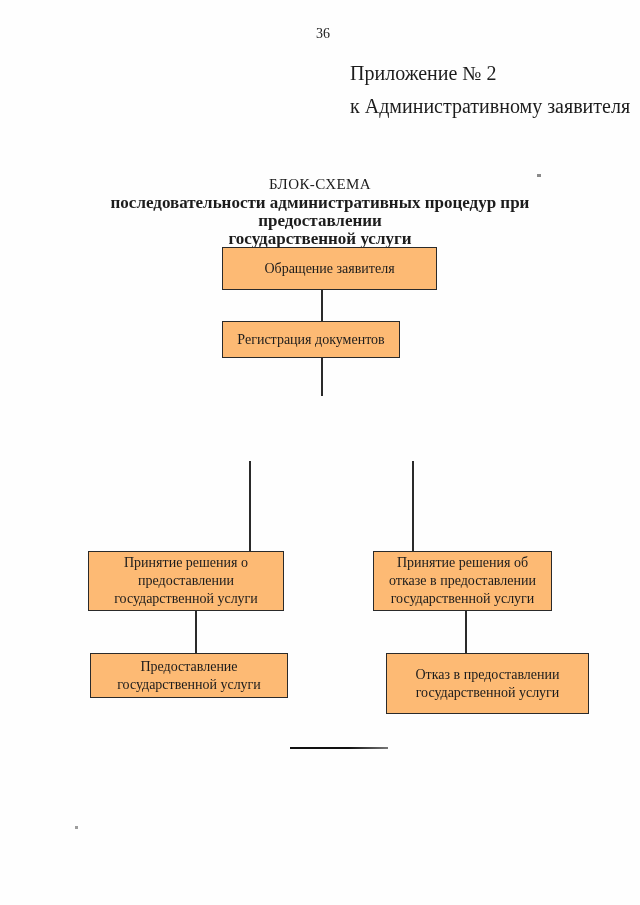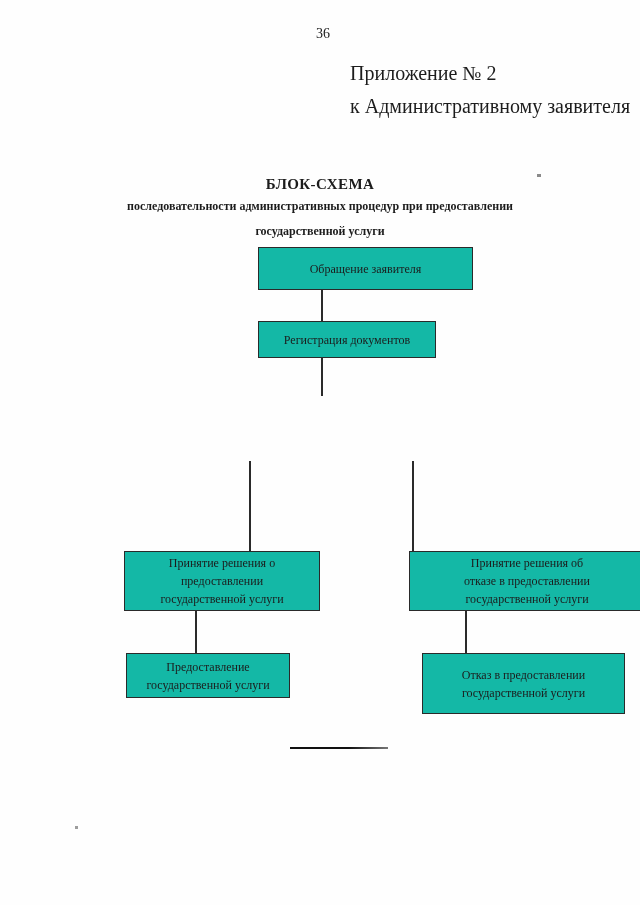--- a/index.html
+++ b/index.html
@@ -32,7 +32,7 @@
   }
   .title-heading {
     font-size: 15px;
-    font-weight: bold;
+    font-weight: normal;
     letter-spacing: 0.4px;
     line-height: 17px;
     margin: 0;

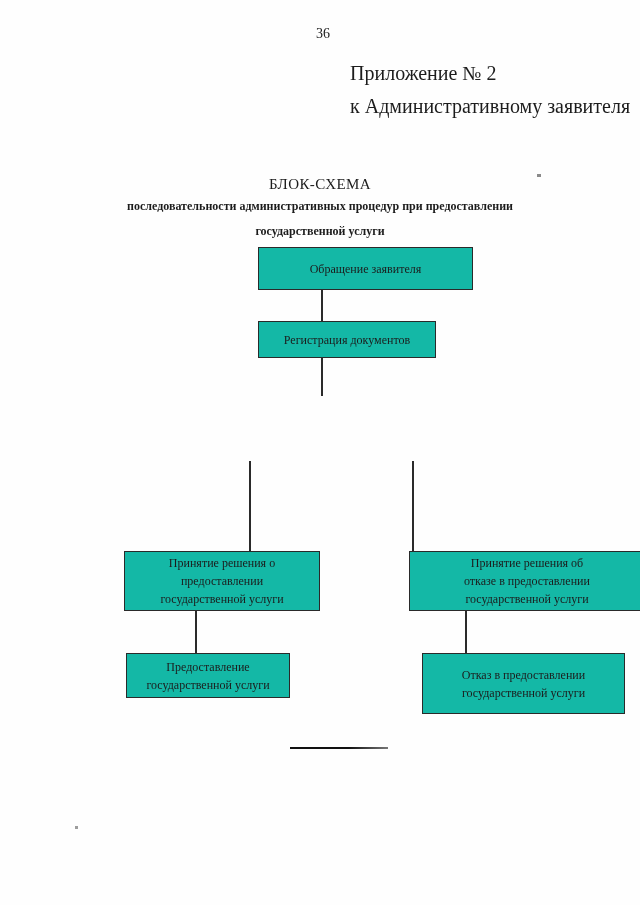--- a/index.html
+++ b/index.html
@@ -38,9 +38,9 @@
     margin: 0;
   }
   .title-subtitle {
-    font-size: 12px;
+    font-size: 17px;
     font-weight: bold;
-    line-height: 25px;
+    line-height: 18px;
     white-space: pre-line;
     margin-top: 1px;
   }

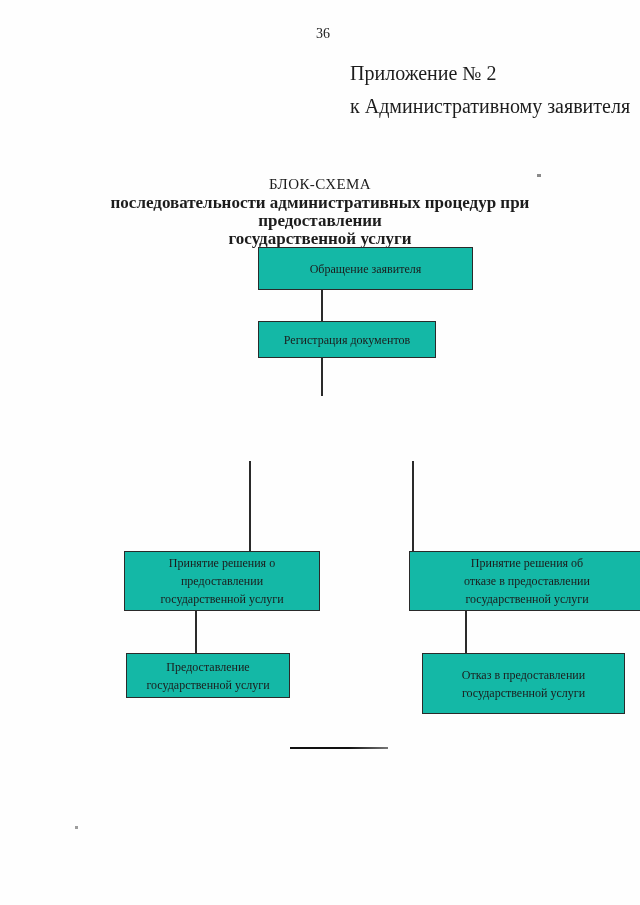--- a/index.html
+++ b/index.html
@@ -48,16 +48,15 @@
   .flow-box {
     box-sizing: border-box;
     border: 1.6px solid #2a2a2a;
-    background: #14b8a6;
+    background: #fdba74;
     display: flex;
     align-items: center;
     justify-content: center;
     text-align: center;
-    font-size: 12px;
+    font-size: 14px;
     line-height: 18px;
     white-space: pre-line;
     padding: 2px 4px;
-    margin-left: 36px;
   }
   #node-applicant-request   { left: 222px; top: 247px; width: 215px; height: 43px; }
   #node-doc-registration    { left: 222px; top: 321px; width: 178px; height: 37px; }

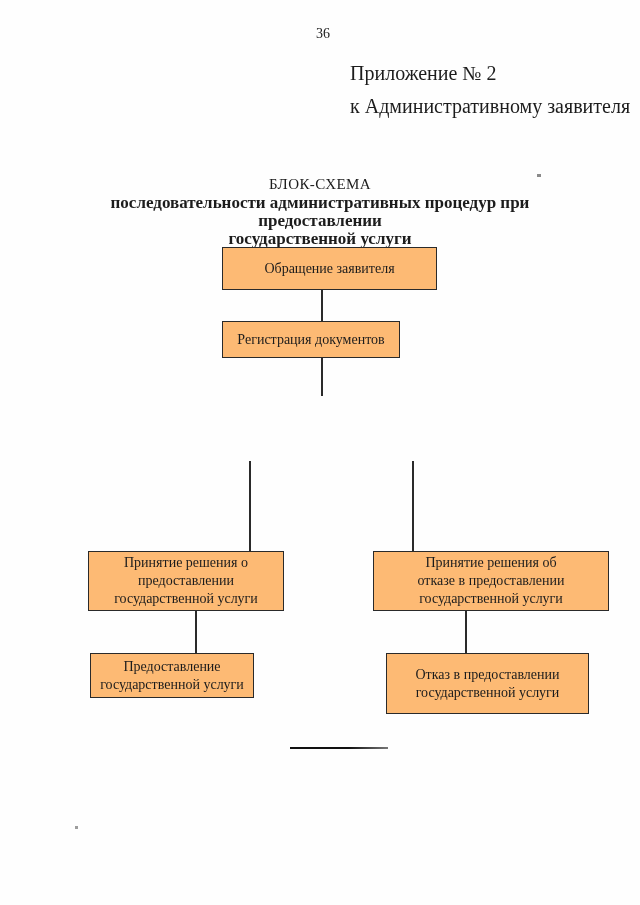--- a/index.html
+++ b/index.html
@@ -62,7 +62,7 @@
   #node-doc-registration    { left: 222px; top: 321px; width: 178px; height: 37px; }
   #node-legal-expertise     { left: 193px; top: 395px; width: 275px; height: 67px; }
   #node-decision-grant      { left:  88px; top: 551px; width: 196px; height: 60px; }
-  #node-decision-refusal    { left: 373px; top: 551px; width: 236px; height: 60px; }
+  #node-decision-refusal    { left: 373px; top: 551px; width: 179px; height: 60px; }
   #node-service-provision   { left:  90px; top: 653px; width: 164px; height: 45px; }
   #node-service-refusal     { left: 386px; top: 653px; width: 203px; height: 61px; }
 

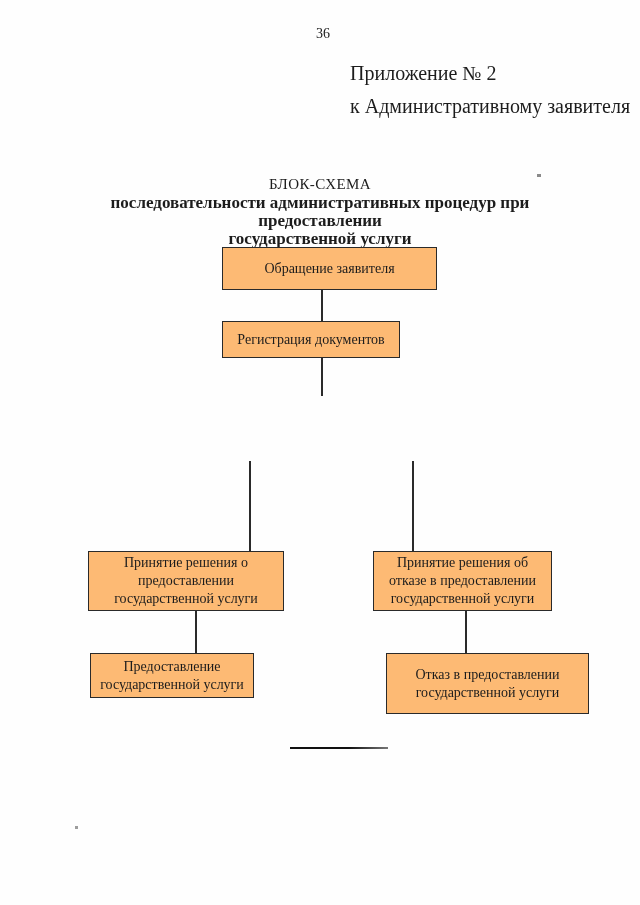--- a/index.html
+++ b/index.html
@@ -63,7 +63,7 @@
   #node-legal-expertise     { left: 193px; top: 395px; width: 275px; height: 67px; }
   #node-decision-grant      { left:  88px; top: 551px; width: 196px; height: 60px; }
   #node-decision-refusal    { left: 373px; top: 551px; width: 179px; height: 60px; }
-  #node-service-provision   { left:  90px; top: 653px; width: 164px; height: 45px; }
+  #node-service-provision   { left:  90px; top: 653px; width: 198px; height: 45px; }
   #node-service-refusal     { left: 386px; top: 653px; width: 203px; height: 61px; }
 
   .connector {

